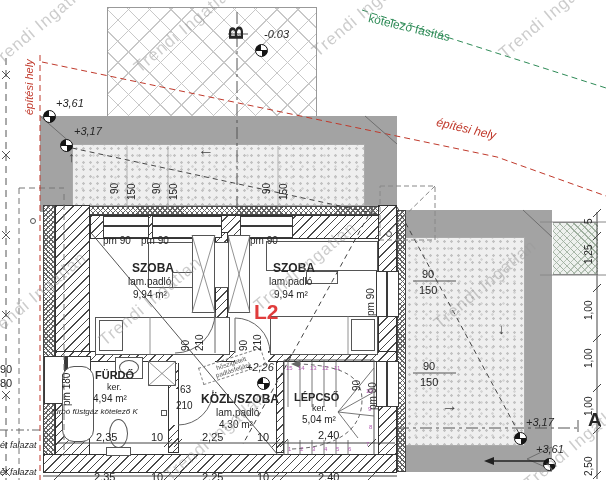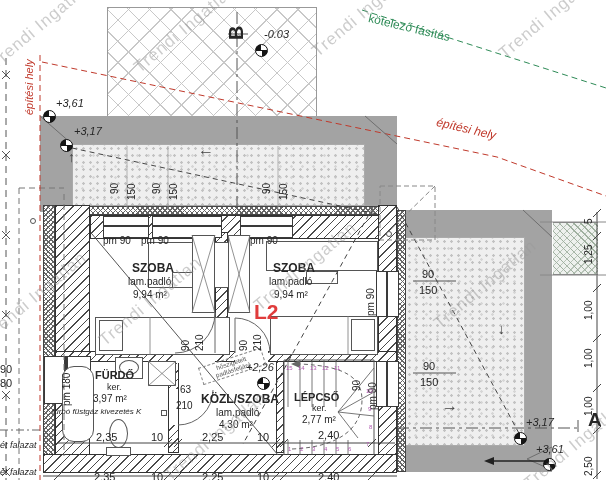--- a/index.html
+++ b/index.html
@@ -199,7 +199,7 @@
   <span class="t f10 z6" style="left:274px;top:290px">9,94 m²</span>
   <span class="t b z6" style="left:95px;top:370px">FÜRDŐ</span>
   <span class="t f9 z6" style="left:107px;top:383px">ker.</span>
-  <span class="t f10 z6" style="left:93px;top:394px">3,97 m²</span>
+  <span class="t f10 z6" style="left:93px;top:394px">4,94 m²</span>
   <span class="t i f8 z6" style="left:52px;top:408px">turbó füstgáz kivezetés K</span>
   <span class="t b f12 z6" style="left:201px;top:393px">KÖZL/SZOBA</span>
   <span class="t f10 z6" style="left:216px;top:408px">lam.padló</span>

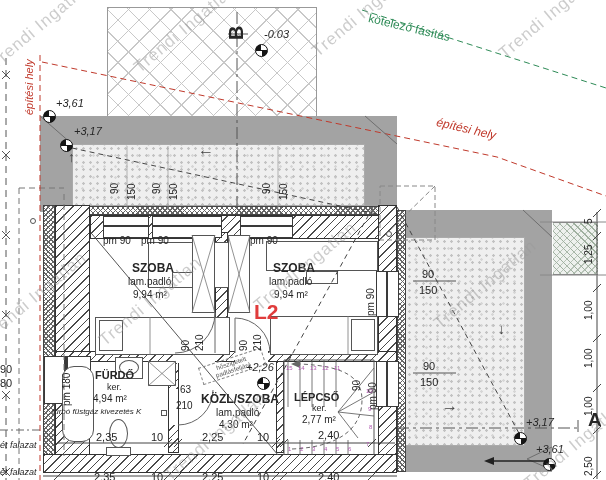--- a/index.html
+++ b/index.html
@@ -200,7 +200,7 @@
   <span class="t b z6" style="left:95px;top:370px">FÜRDŐ</span>
   <span class="t f9 z6" style="left:107px;top:383px">ker.</span>
   <span class="t f10 z6" style="left:93px;top:394px">4,94 m²</span>
-  <span class="t i f8 z6" style="left:52px;top:408px">turbó füstgáz kivezetés K</span>
+  <span class="t i f8 z6" style="left:52px;top:408px">turbó füstgáz kötelező K</span>
   <span class="t b f12 z6" style="left:201px;top:393px">KÖZL/SZOBA</span>
   <span class="t f10 z6" style="left:216px;top:408px">lam.padló</span>
   <span class="t f10 z6" style="left:219px;top:420px">4,30 m²</span>

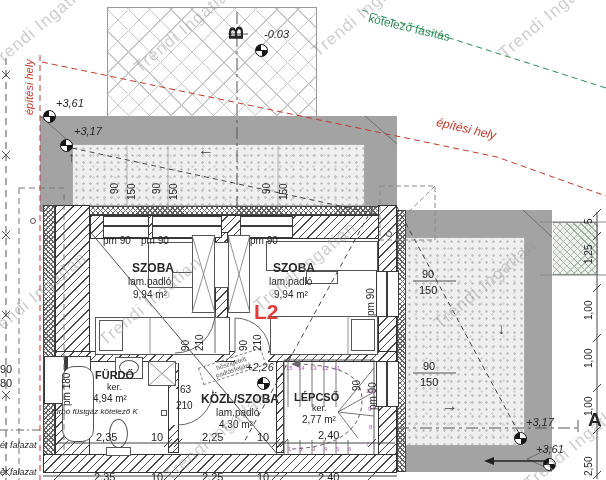--- a/index.html
+++ b/index.html
@@ -206,7 +206,7 @@
   <span class="t f10 z6" style="left:219px;top:420px">4,30 m²</span>
   <span class="t b z6" style="left:294px;top:392px">LÉPCSŐ</span>
   <span class="t f9 z6" style="left:312px;top:404px">ker.</span>
-  <span class="t f10 z6" style="left:302px;top:415px">2,77 m²</span>
+  <span class="t f10 z6" style="left:302px;top:415px">5,04 m²</span>
 
   <div class="attic" style="left:198px;top:368px;width:58px">
     <div>hőszigetelt</div>

